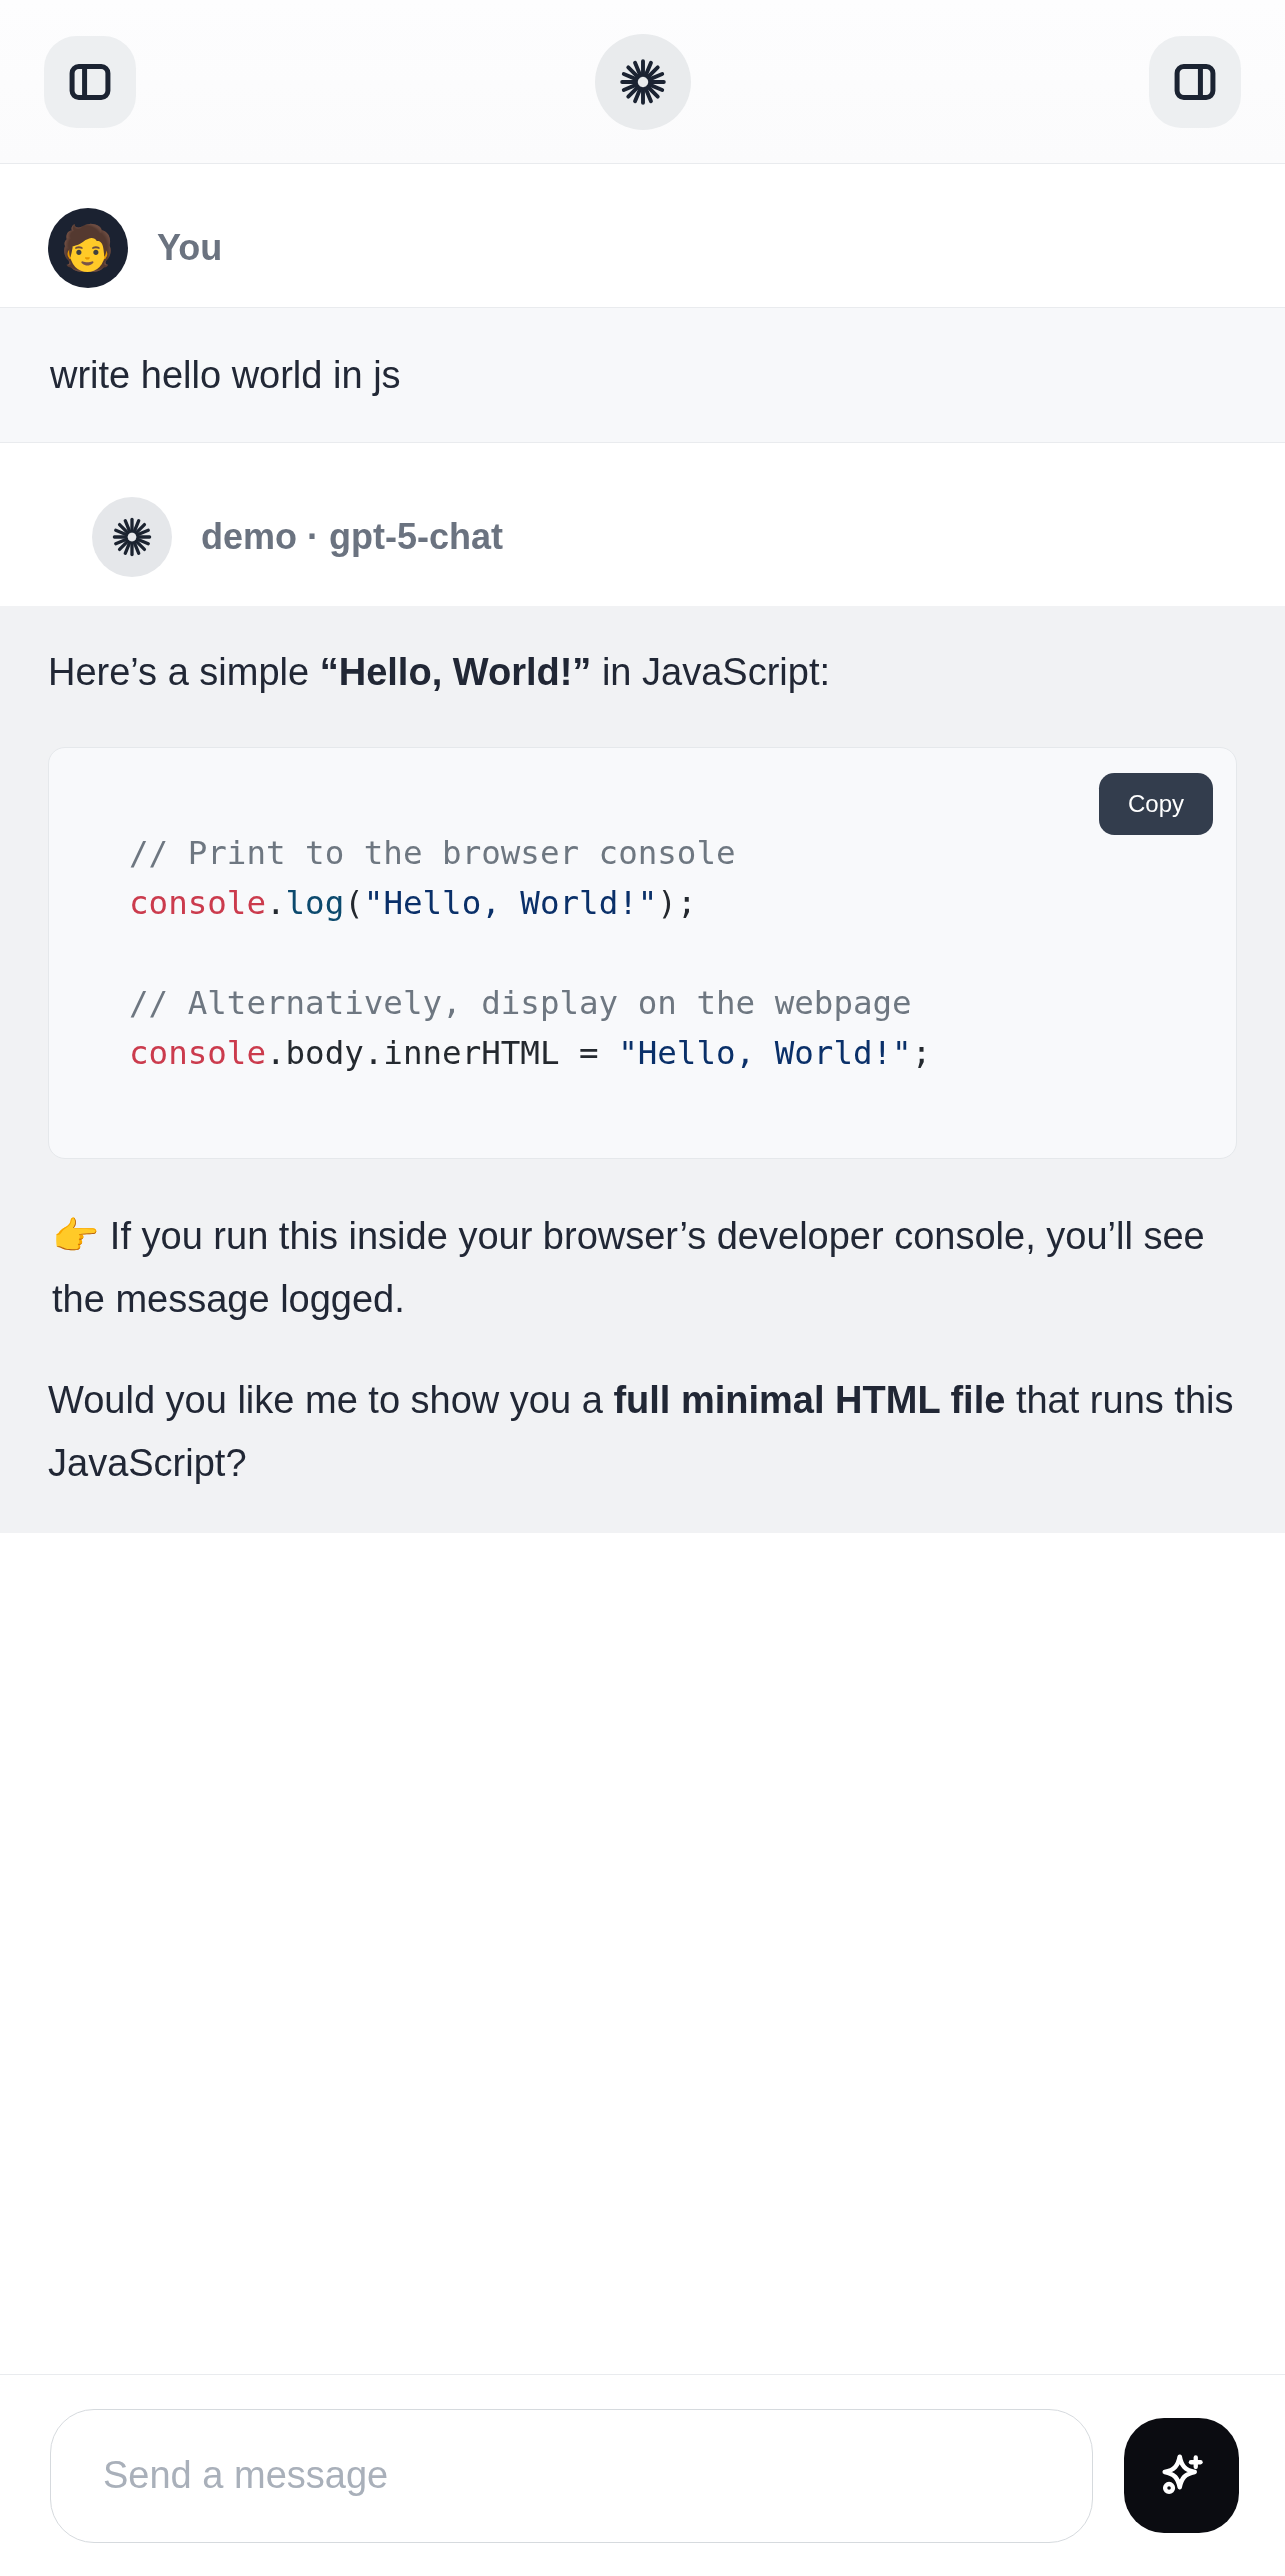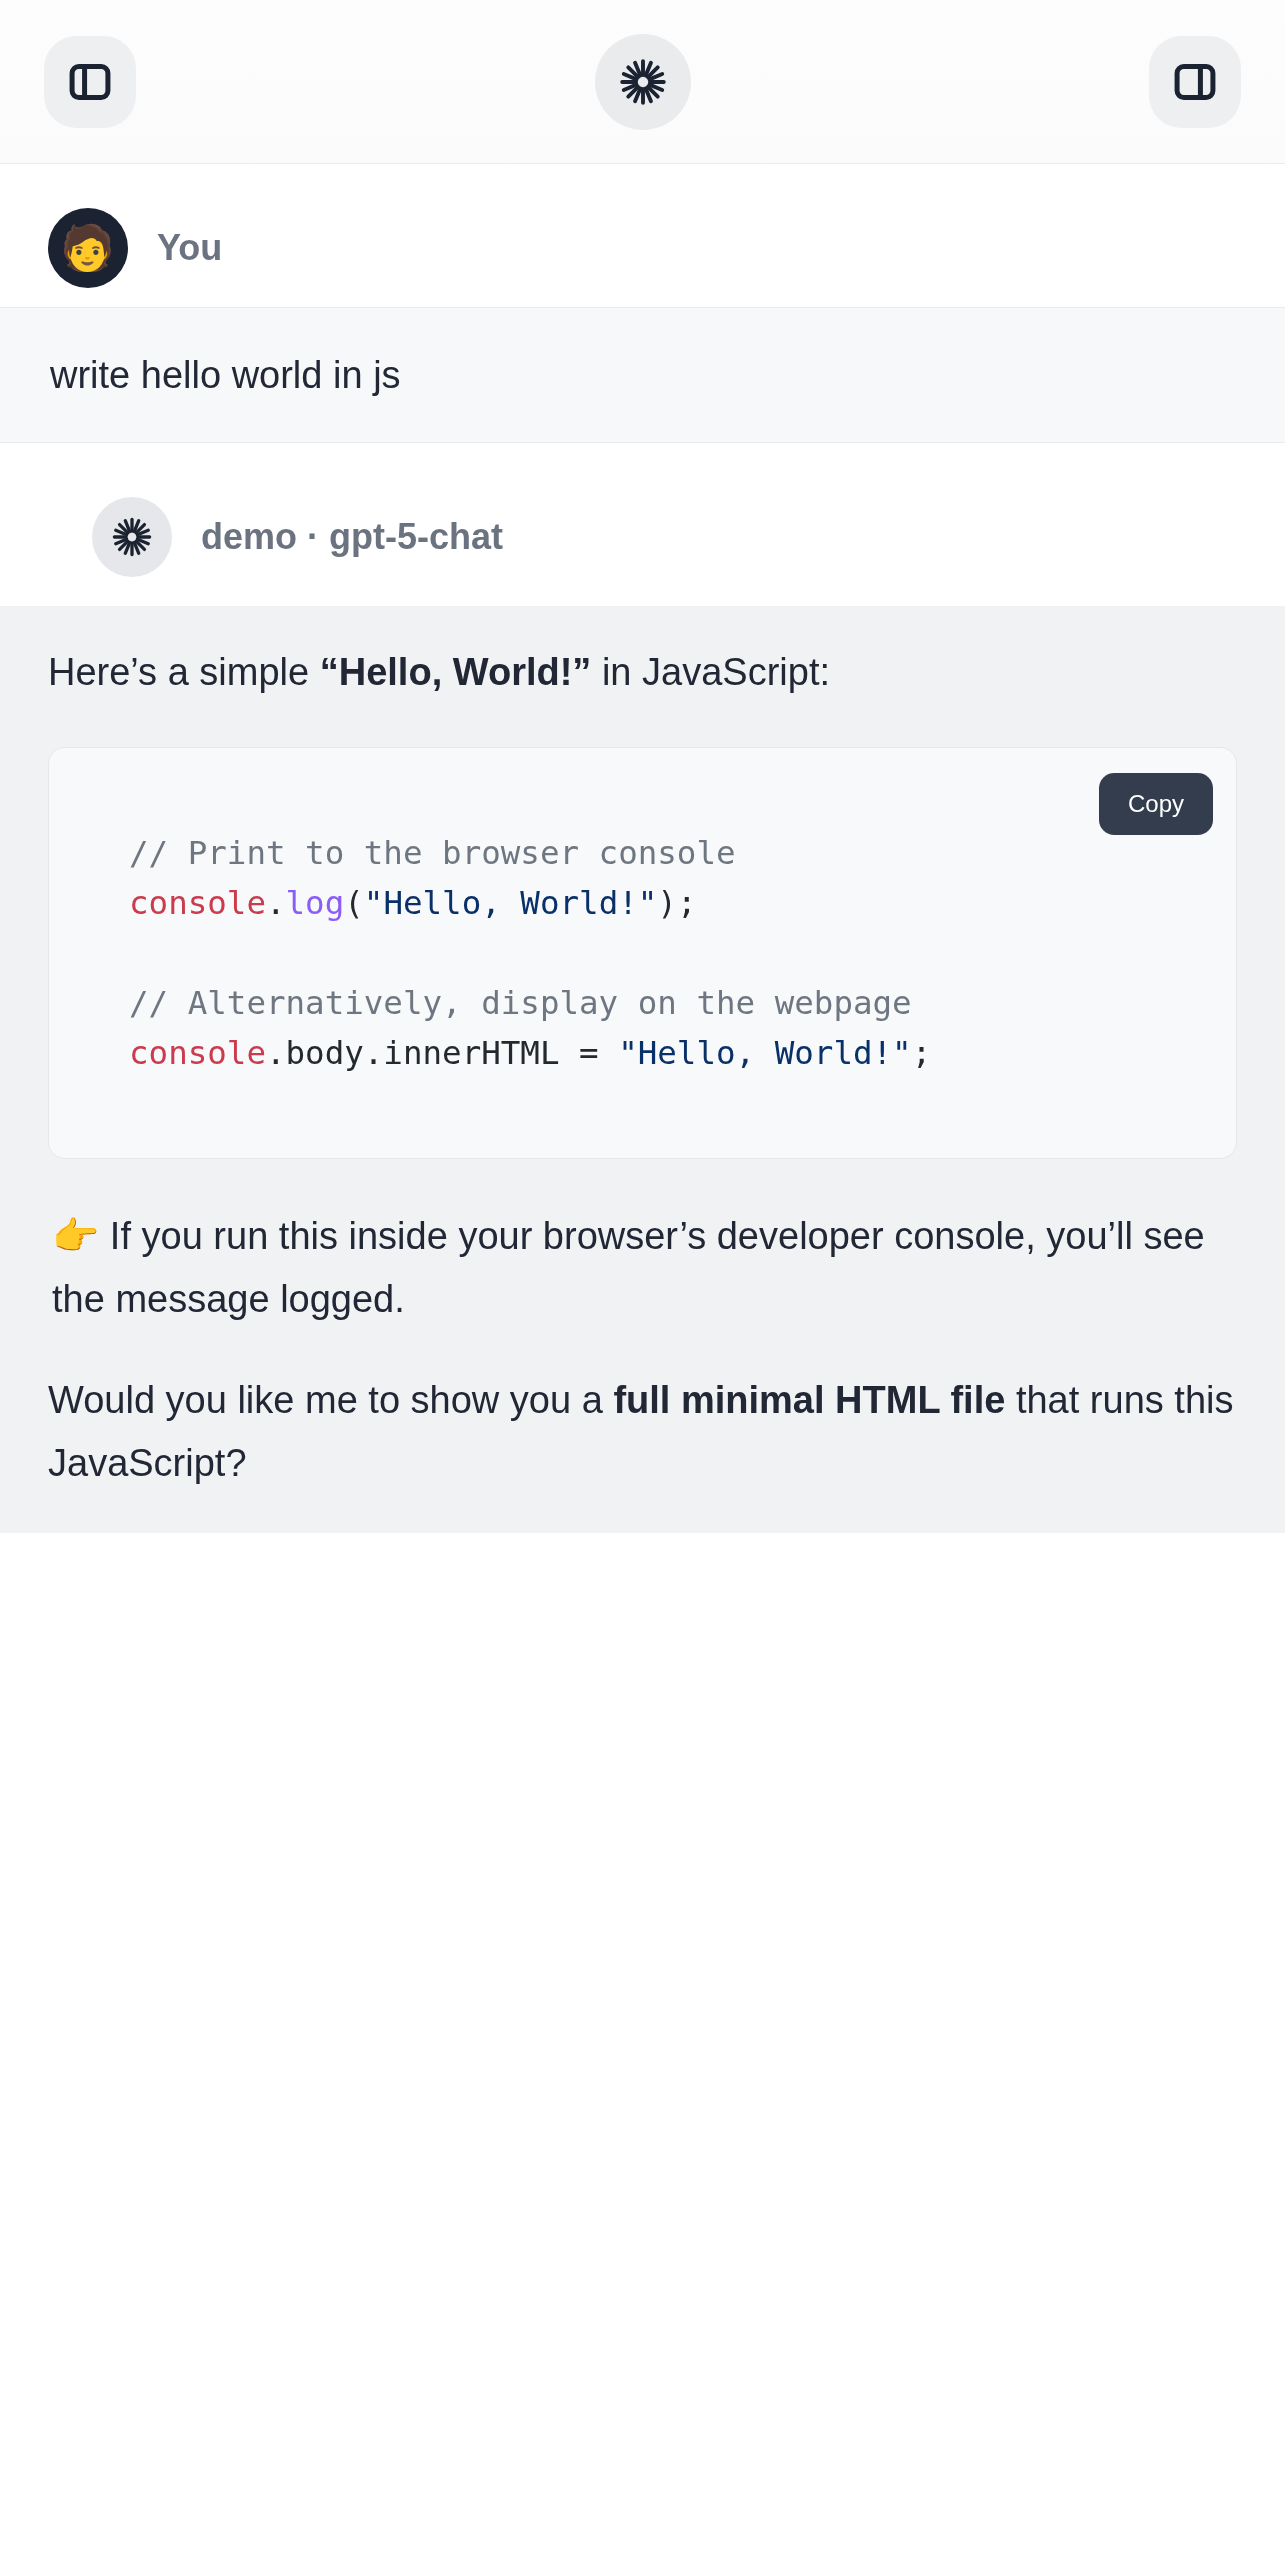--- a/index.html
+++ b/index.html
@@ -43,7 +43,7 @@
                  font-size:32.5px;line-height:50px;white-space:pre;}
   .tok-comment{color:#6e7781;}
   .tok-builtin{color:#cb3b4d;}
-  .tok-func{color:#8b5cf6;}
+  .tok-func{color:#0c4a6e;}
   .tok-string{color:#0a3069;}
   .tok-plain{color:#24292f;}
   .copy-btn{position:absolute;top:25px;right:23px;background:#333d4d;color:#ffffff;border:none;

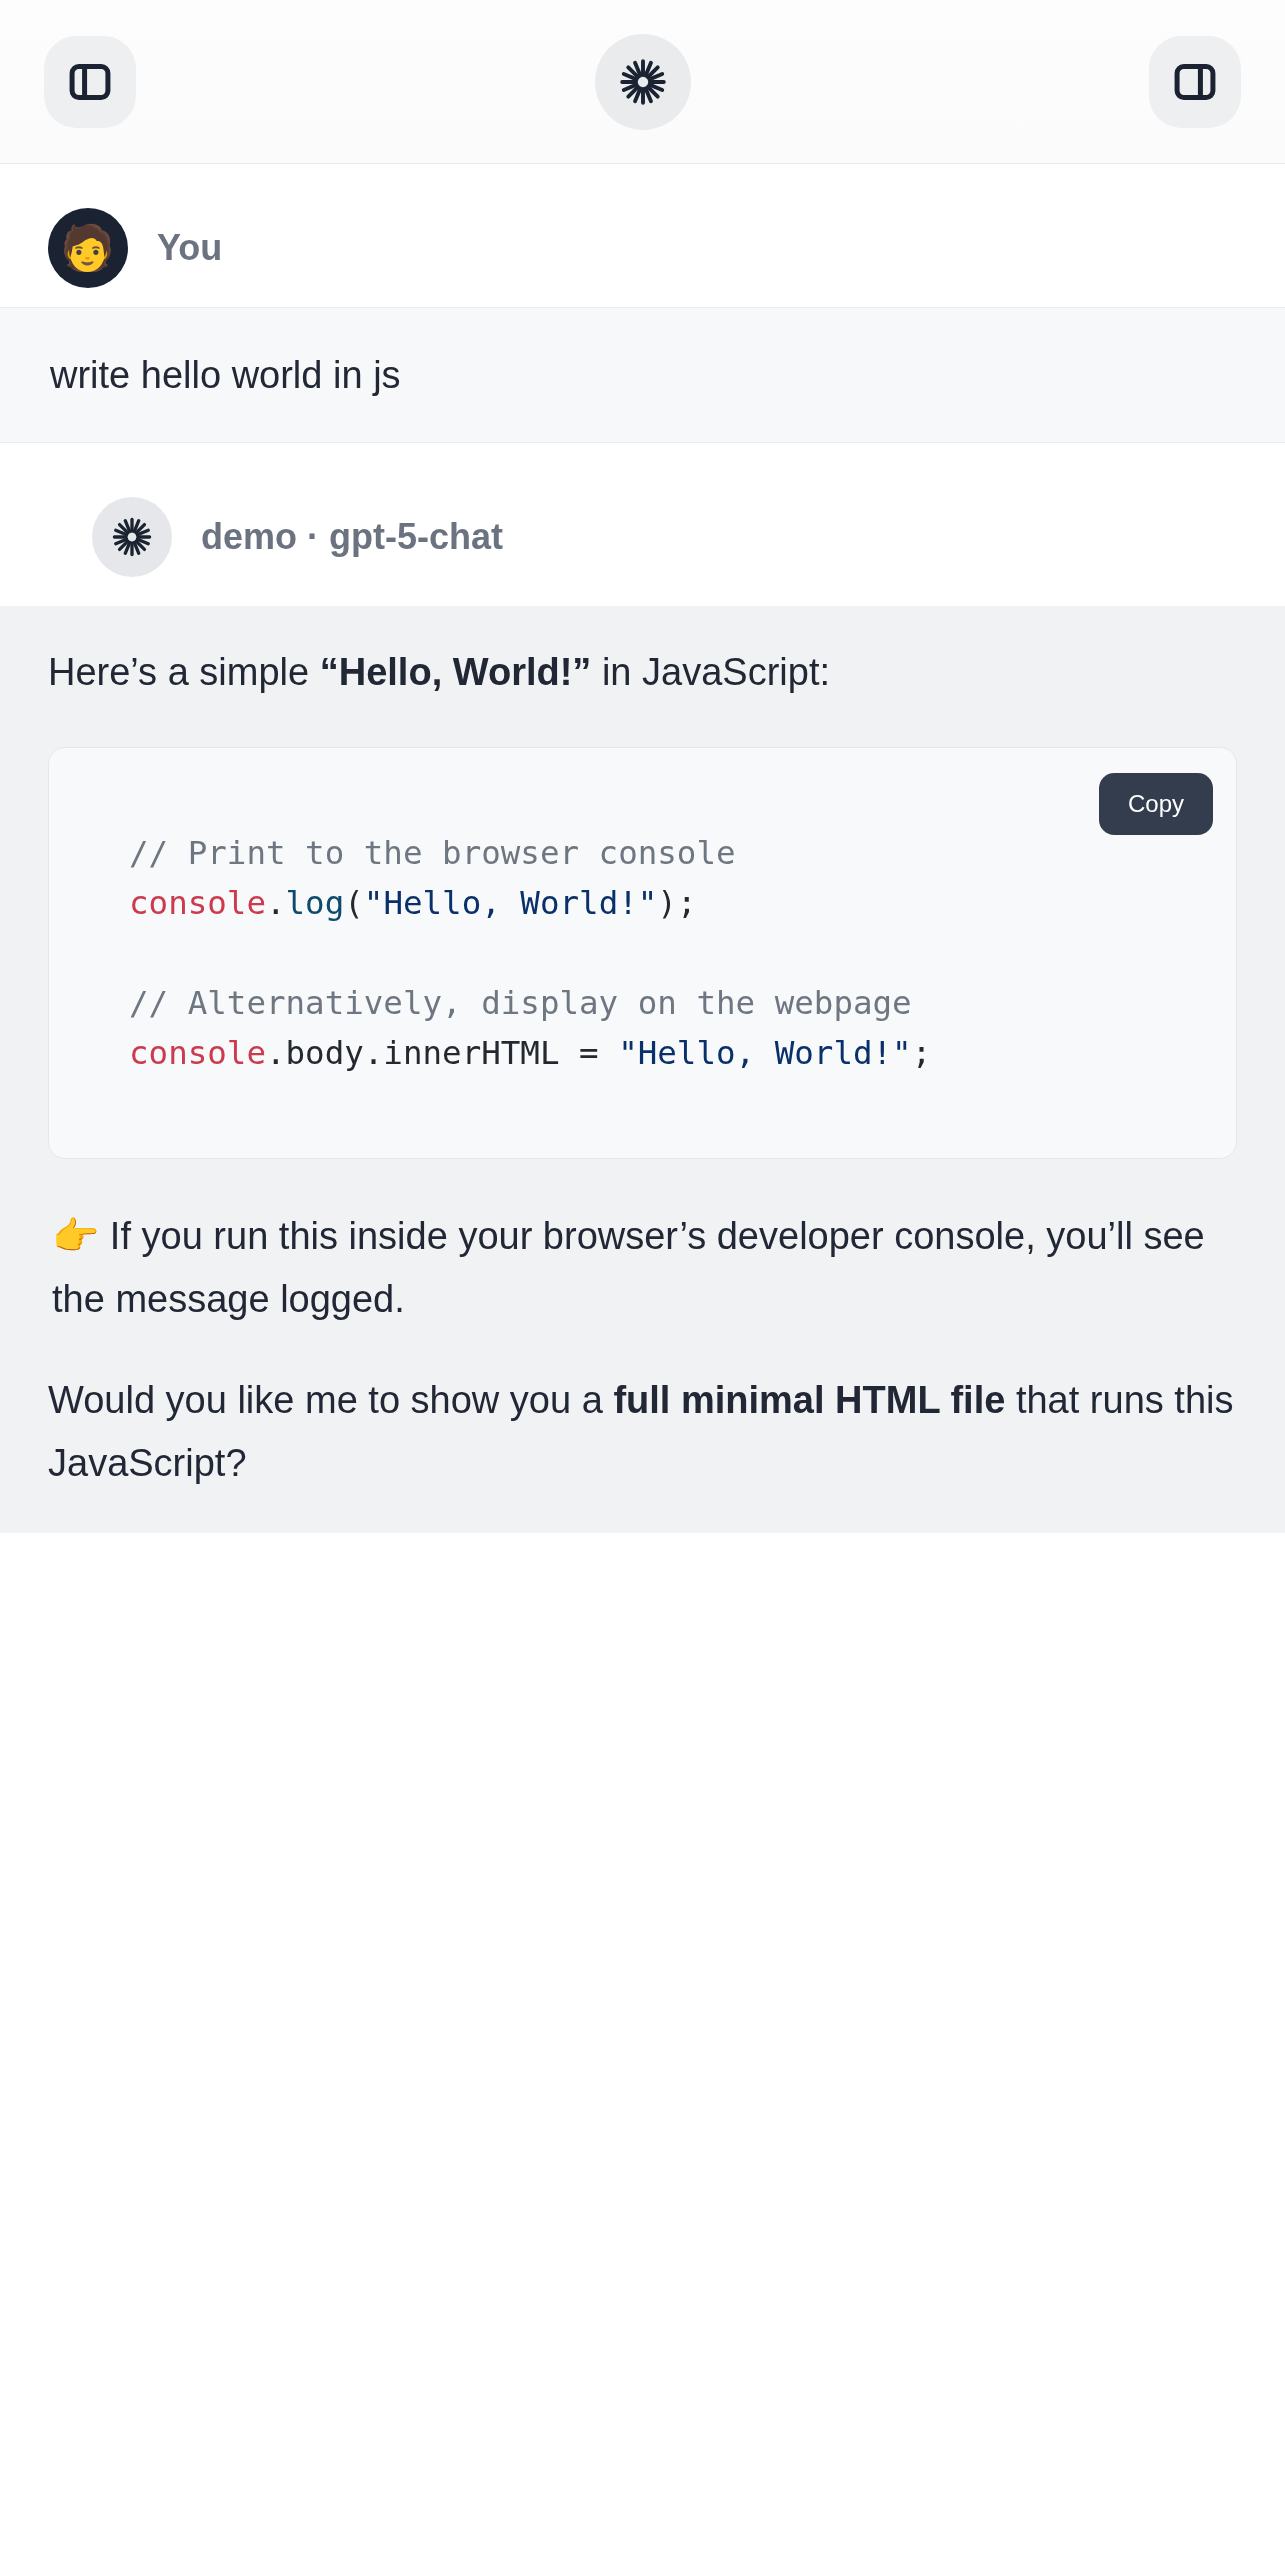--- a/index.html
+++ b/index.html
@@ -167,6 +167,19 @@
 
   <div class="spacer"></div>
 
+  <div class="composer">
+    <input class="msg-input" type="text" value="" placeholder="Send a message" style="">
+    <button class="send-btn">
+      <svg width="61" height="61" viewBox="0 0 24 24">
+        <g fill="none" stroke="currentColor" stroke-linecap="round" stroke-linejoin="round">
+          <path stroke-width="1.8" d="M11.3 4.6 C11.95 8.1 13.4 9.9 17.2 10.6 C13.4 11.3 11.95 13.1 11.3 16.6 C10.65 13.1 9.2 11.3 5.4 10.6 C9.2 9.9 10.65 8.1 11.3 4.6 Z"></path>
+          <line stroke-width="1.7" x1="17.6" y1="4.9" x2="17.6" y2="8.7"></line>
+          <line stroke-width="1.7" x1="15.7" y1="6.8" x2="19.5" y2="6.8"></line>
+          <circle stroke-width="1.7" cx="7.1" cy="16.9" r="1.55"></circle>
+        </g>
+      </svg>
+    </button>
+  </div>
 
 </div>
 

